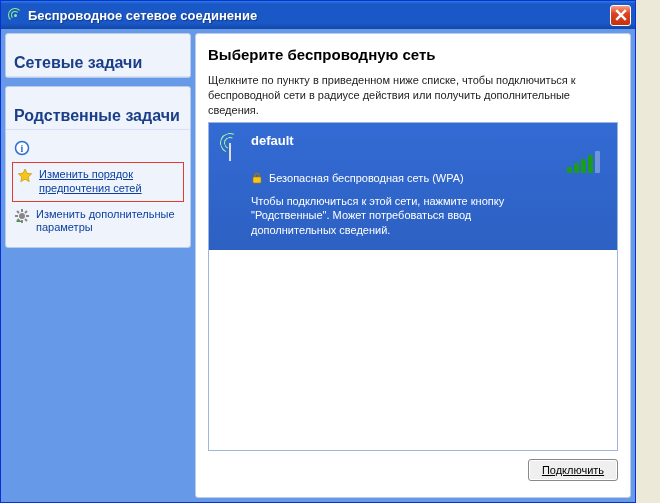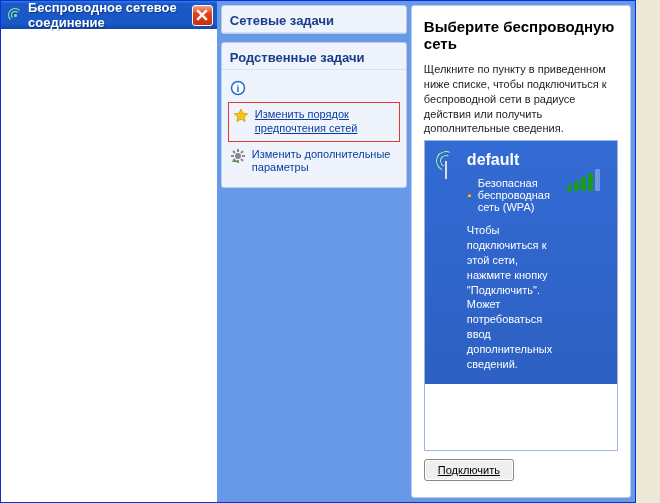--- a/index.html
+++ b/index.html
@@ -18,7 +18,7 @@
     border: 1px solid #0831d9;
     background: #fff;
     display: flex;
-    flex-direction: row;
+    flex-direction: column;
   }
   .titlebar {
     height: 28px;

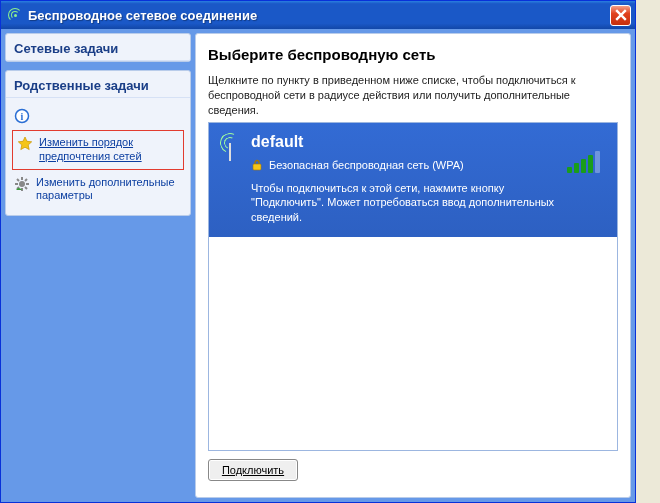--- a/index.html
+++ b/index.html
@@ -71,8 +71,8 @@
   .panel-head {
     color:#1a3e87;
     font-weight:bold;
-    font-size:13px;
-    padding:7px 8px 4px;
+    font-size:16px;
+    padding:20px 8px 4px;
     border-bottom:1px solid #d6e1f5;
   }
   .panel-body { padding:6px 6px 8px;}

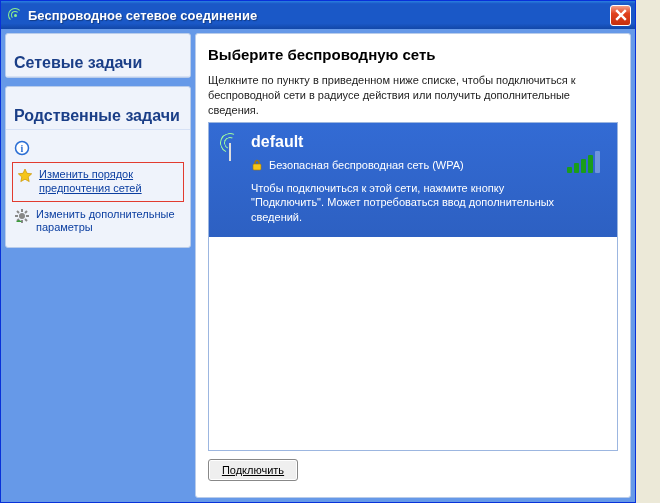--- a/index.html
+++ b/index.html
@@ -136,7 +136,7 @@
   .ant-icon .arc.a2{width:12px;height:12px;left:5px;top:4px;}
   .ant-icon .stick{position:absolute;width:2px;height:18px;background:#dedede;left:10px;top:10px;}
   .net-body{flex:1;}
-  .net-name{font-weight:bold;font-size:16px;margin-bottom:8px;}
+  .net-name{font-weight:bold;font-size:13px;margin-bottom:24px;}
   .net-sec{display:flex;align-items:center;gap:6px;font-size:11px;margin-bottom:10px;}
   .lock-icon{width:12px;height:12px;}
   .net-hint{font-size:11px;line-height:1.35;}

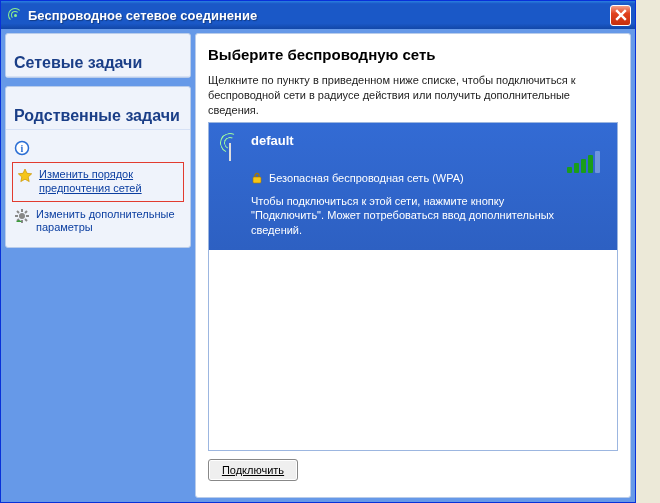--- a/index.html
+++ b/index.html
@@ -253,7 +253,7 @@
                 </svg>
               <span>Безопасная беспроводная сеть (WPA)</span>
             </div>
-            <div class="net-hint">Чтобы подключиться к этой сети, нажмите кнопку "Подключить". Может потребоваться ввод дополнительных сведений.</div>
+            <div class="net-hint">Чтобы подключиться к этой сети, нажмите кнопку "Родственные". Может потребоваться ввод дополнительных сведений.</div>
           </div>
           <div class="sig-icon" id="sig0">
               <div class="bar" style="height: 6px;"></div>

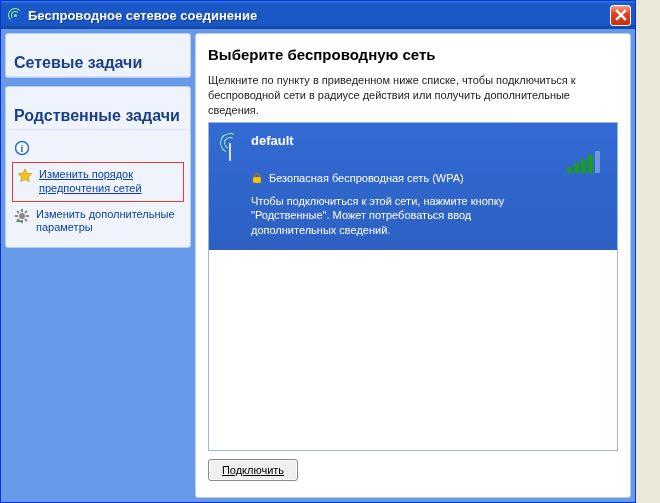--- a/index.html
+++ b/index.html
@@ -145,6 +145,7 @@
   .sig-icon .bar.off{background:rgba(255,255,255,.3);}
   .footer{
     display:flex;
+    justify-content:flex-end;
     padding-top:8px;
   }
   .btn{

